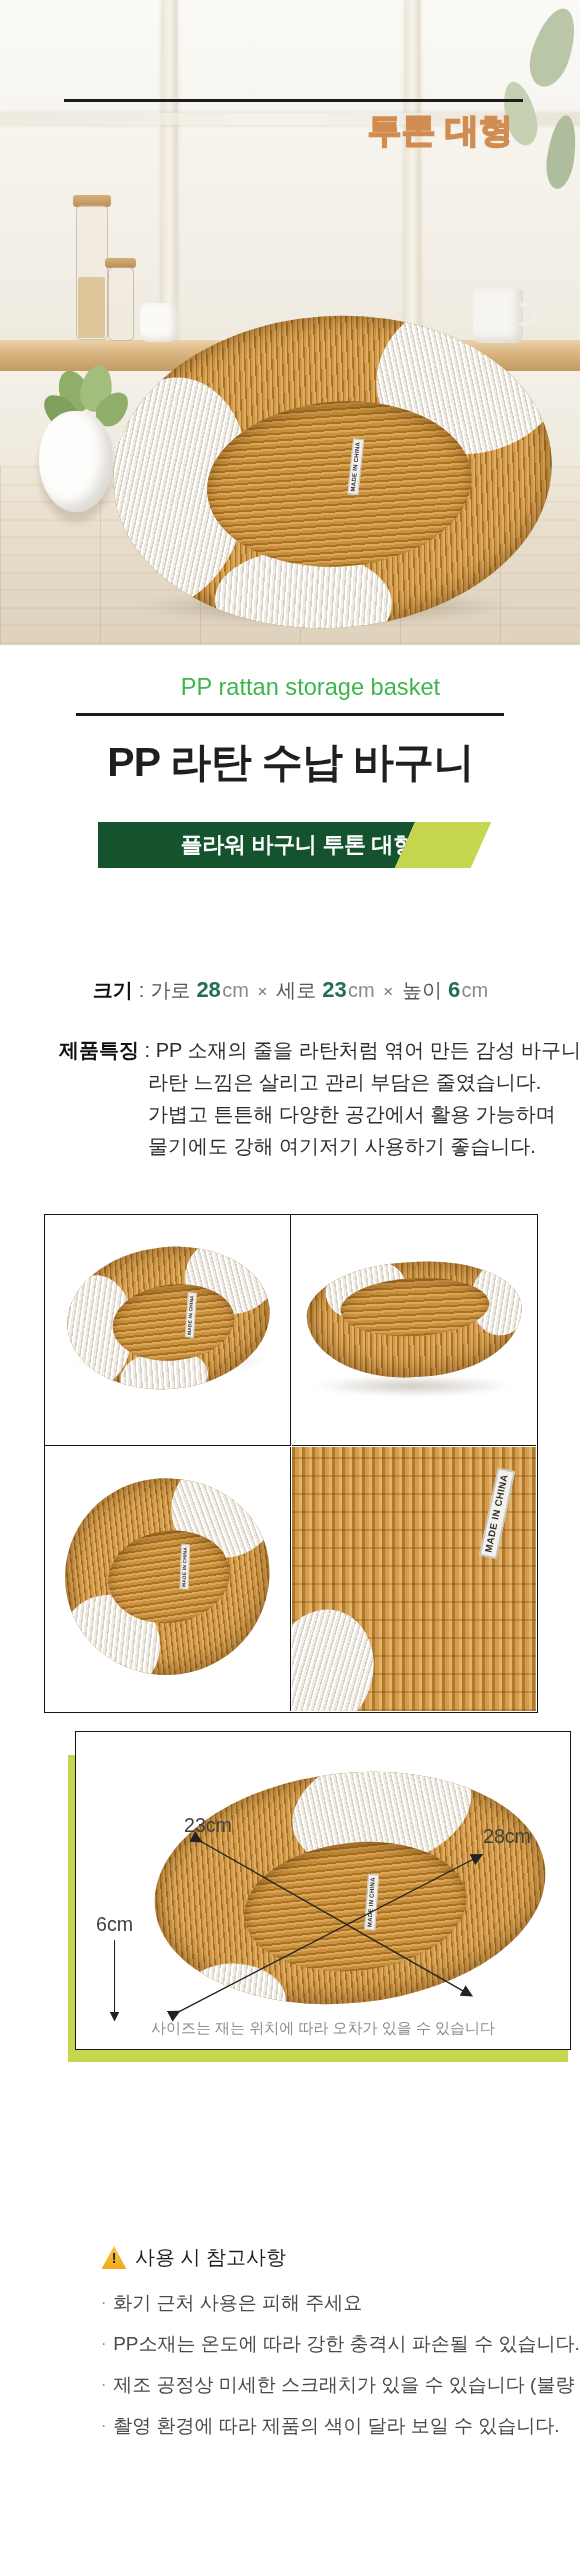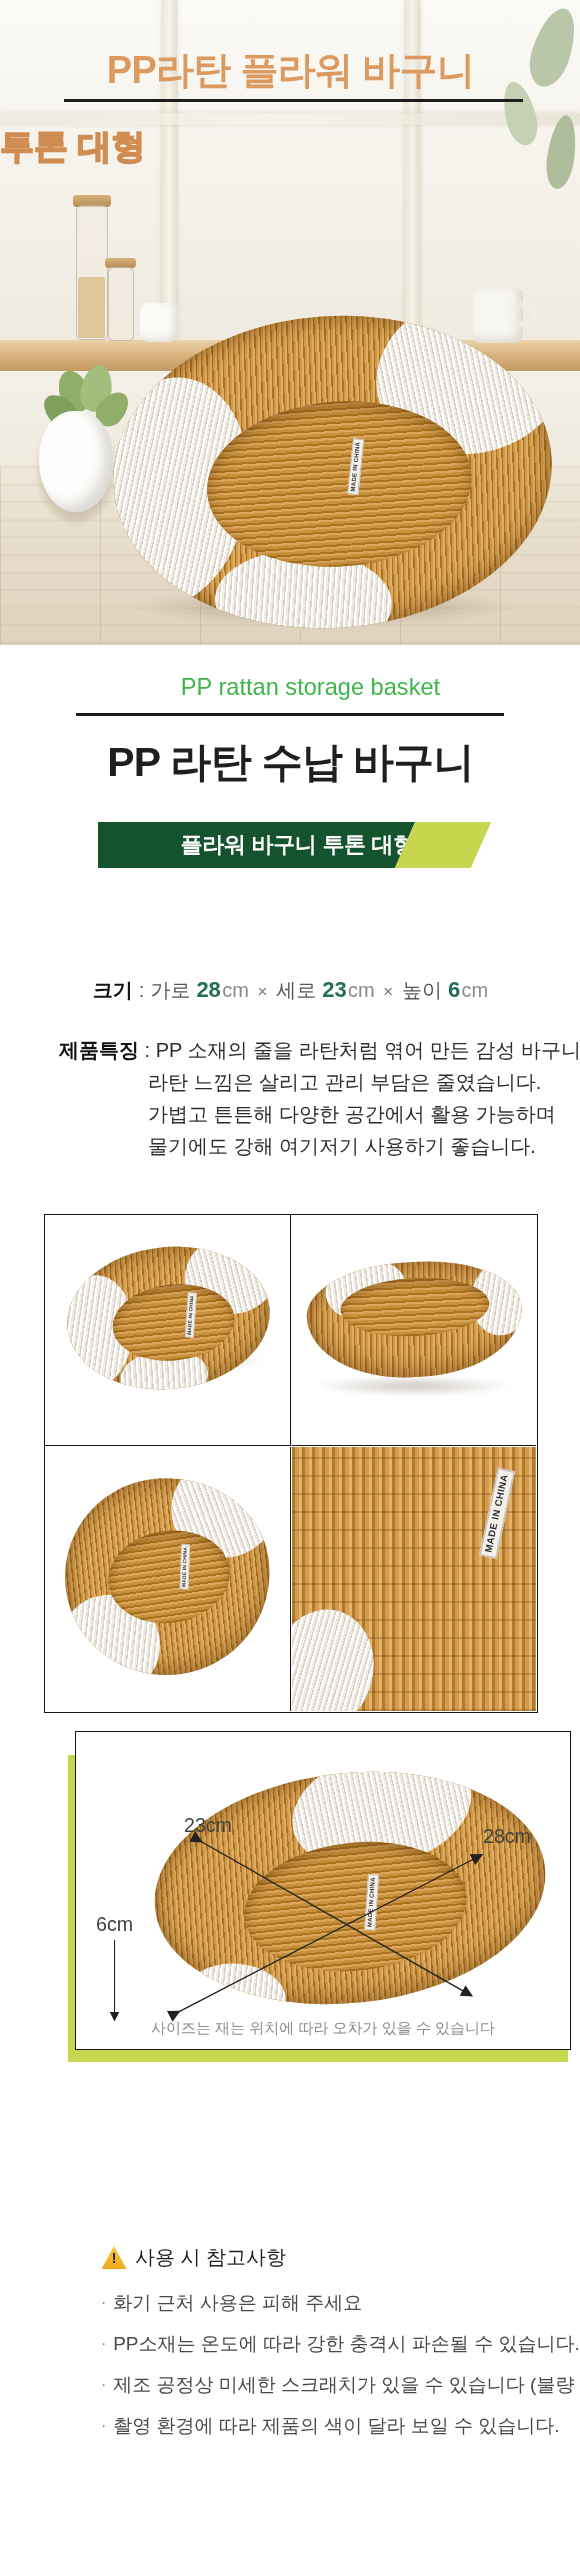--- a/index.html
+++ b/index.html
@@ -139,7 +139,6 @@
       <div class="abs tag" style="left:215px;top:147px;transform:rotate(-80deg);">MADE IN CHINA</div>
     </div>
 
-    <div class="abs hero-title">PP라탄 플라워 바구니</div>
     <div class="abs hero-rule"></div>
     <div class="abs hero-sub">투톤 대형</div>
   </div>

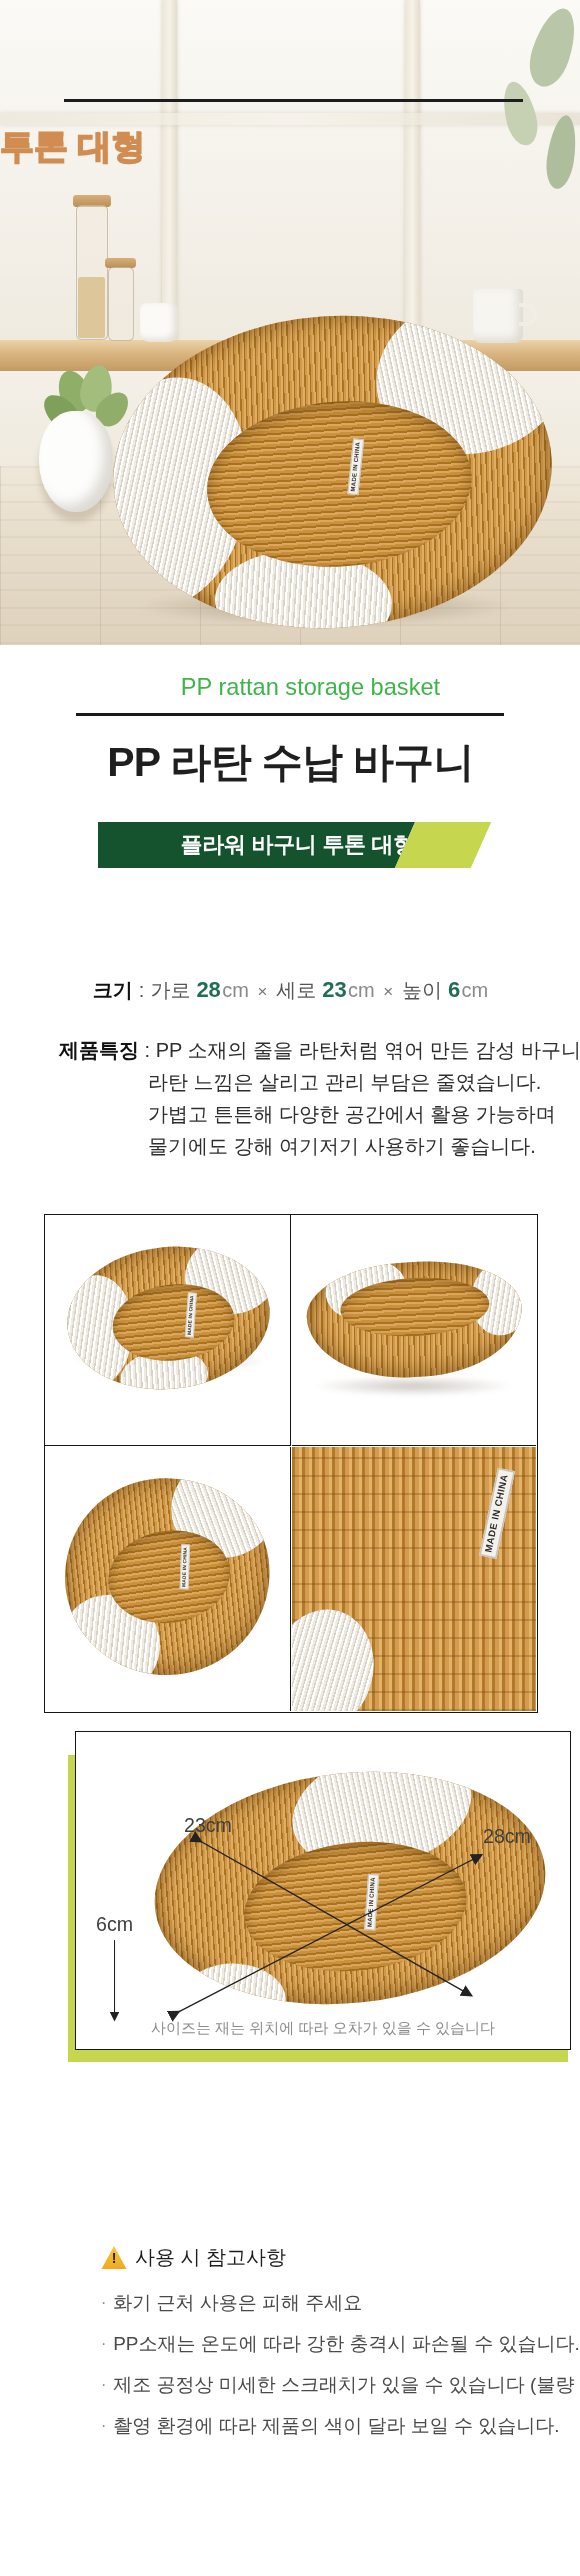--- a/index.html
+++ b/index.html
@@ -33,7 +33,7 @@
   .hero-title { left:0; top:45px; width:581px; text-align:center; font-size:38px; font-weight:700;
                 color:#dc9a60; letter-spacing:-0.7px; }
   .hero-rule { left:64px; top:99px; width:459px; height:2.7px; background:#1d1d1d; }
-  .hero-sub { left:0; top:124px; width:513px; text-align:left; font-size:34px; font-weight:700;
+  .hero-sub { left:0; top:108px; width:513px; text-align:right; font-size:34px; font-weight:700;
               color:rgba(255,255,255,.38); -webkit-text-stroke:1.7px #d08c51; letter-spacing:0; }
 
   

